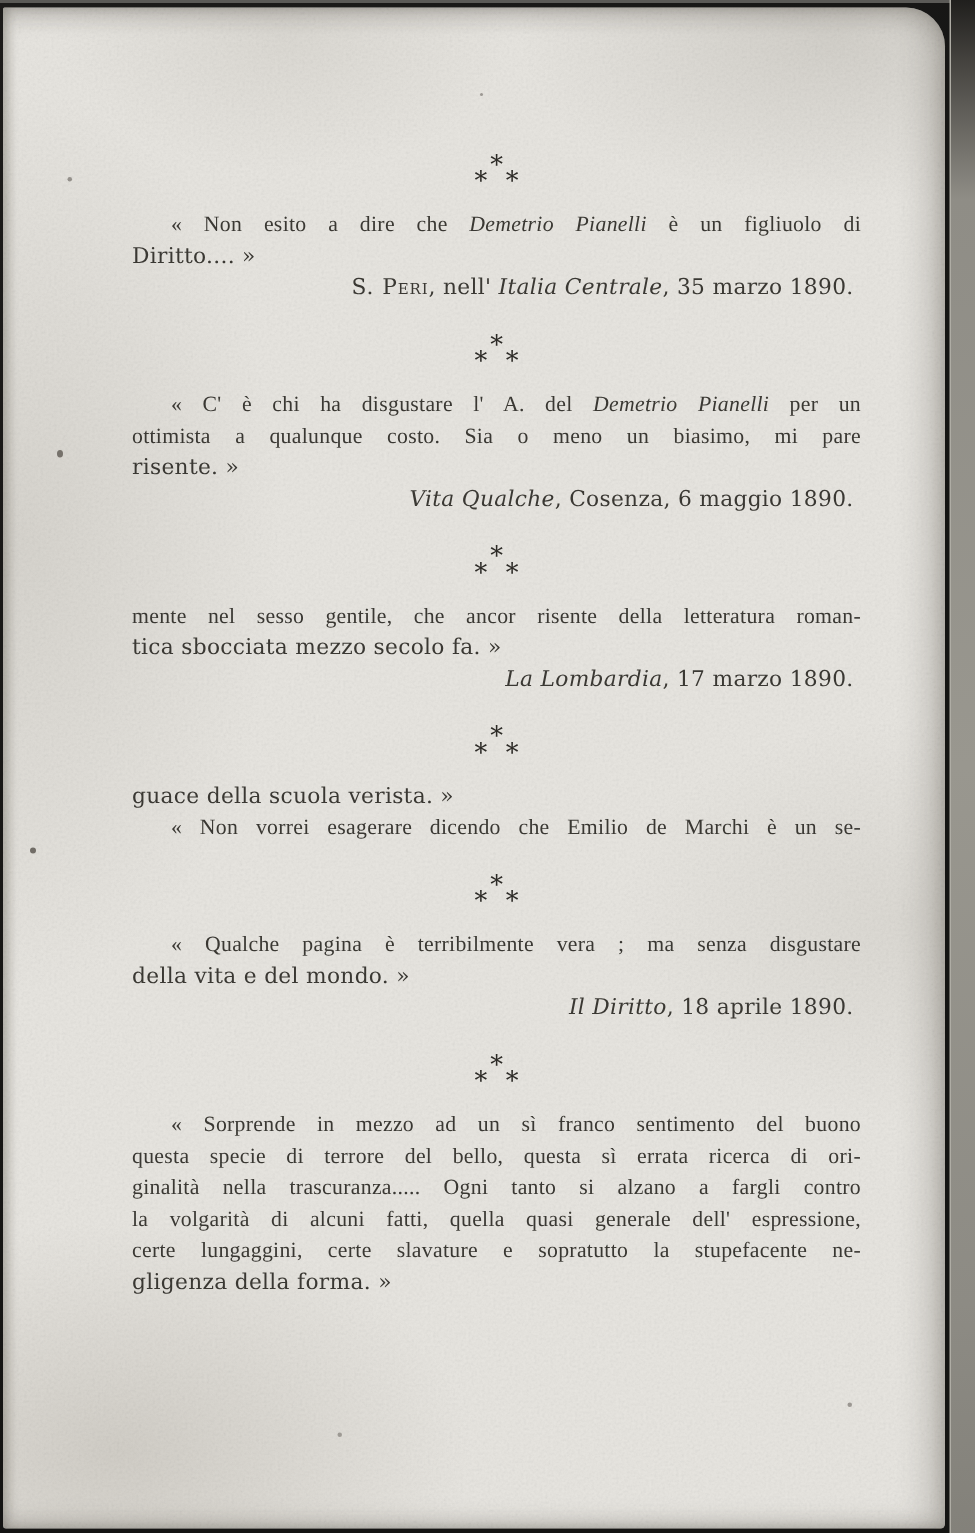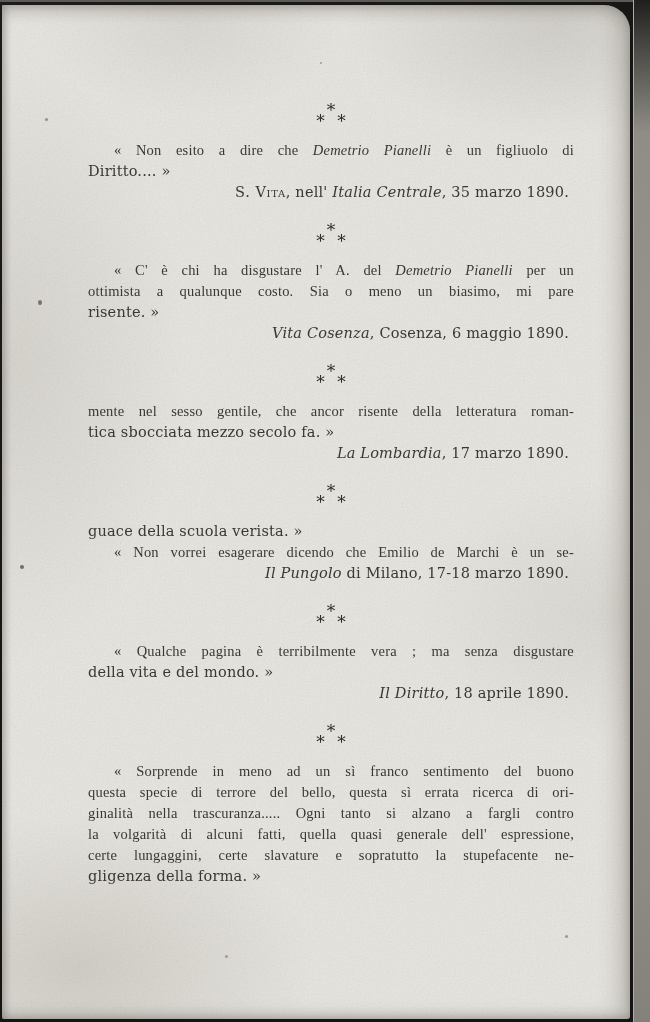--- a/index.html
+++ b/index.html
@@ -98,7 +98,7 @@
               <div class="qline first just"><span class="seg-normal">« Non esito a dire che </span><span class="seg-italic">Demetrio Pianelli</span><span class="seg-normal"> è un figliuolo di</span></div>
               <div class="qline"><span class="seg-normal">Diritto.... »</span></div>
             </div>
-    <div class="attribution"><span class="seg-smallcaps">S. Vita</span><span class="seg-normal">, nell' </span><span class="seg-italic">Italia Centrale</span><span class="seg-normal">, 35 marzo 1890.</span></div>
+    <div class="attribution"><span class="seg-smallcaps">S. Peri</span><span class="seg-normal">, nell' </span><span class="seg-italic">Italia Centrale</span><span class="seg-normal">, 35 marzo 1890.</span></div>
   </section>
 
   <section class="quote-section">

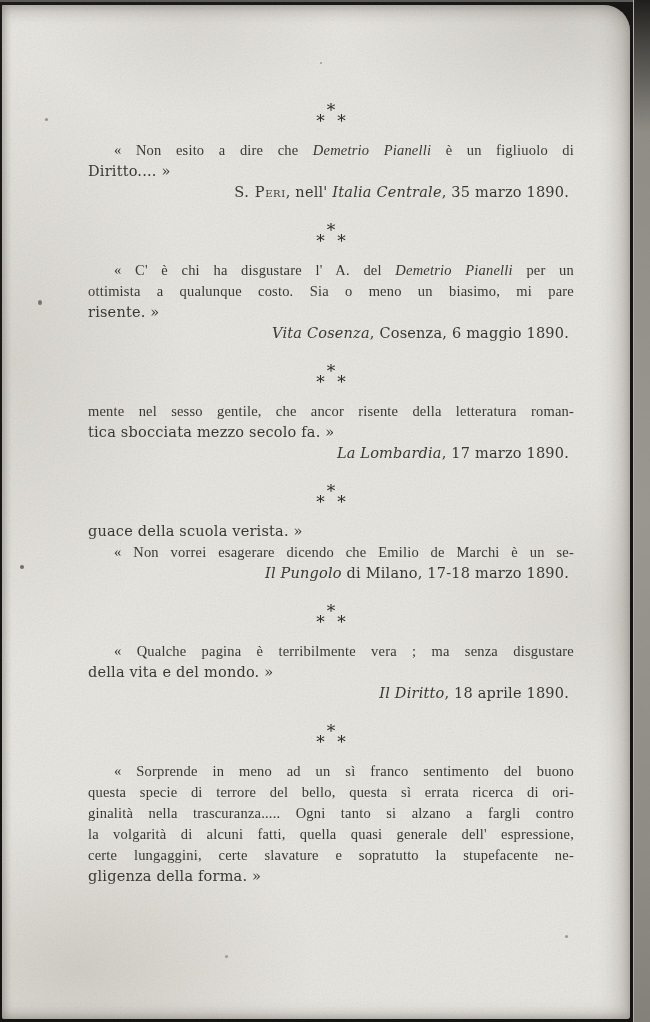--- a/index.html
+++ b/index.html
@@ -111,7 +111,7 @@
               <div class="qline just"><span class="seg-normal">ottimista a qualunque costo. Sia o meno un biasimo, mi pare</span></div>
               <div class="qline"><span class="seg-normal">risente. »</span></div>
             </div>
-    <div class="attribution"><span class="seg-italic">Vita Cosenza</span><span class="seg-normal">, Cosenza, 6 maggio 1890.</span></div>
+    <div class="attribution"><span class="seg-italic">Vita Qualche</span><span class="seg-normal">, Cosenza, 6 maggio 1890.</span></div>
   </section>
 
   <section class="quote-section">

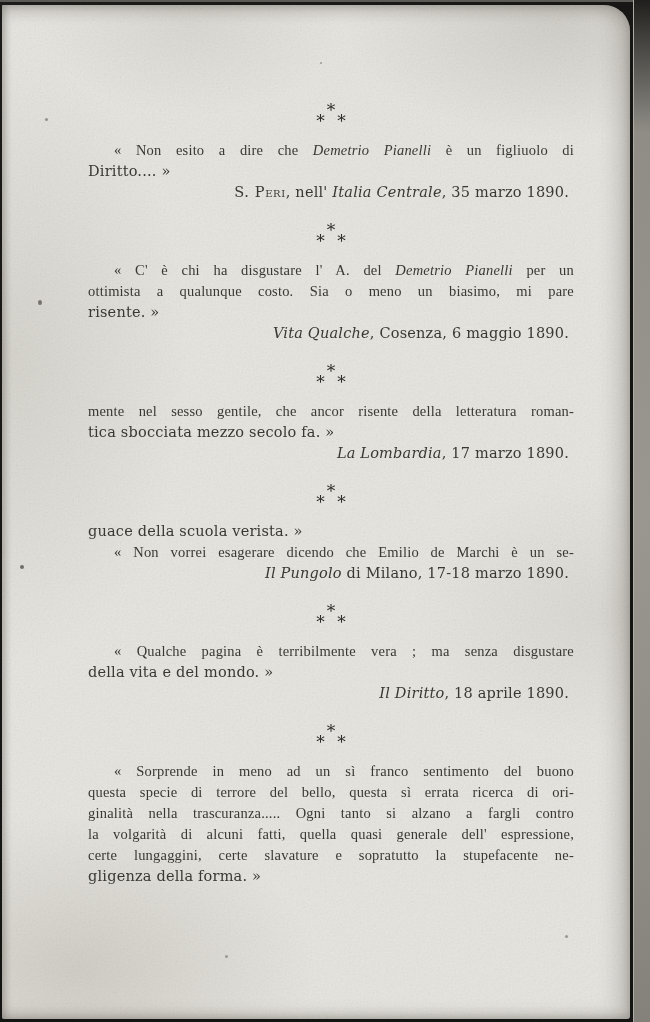--- a/index.html
+++ b/index.html
@@ -135,7 +135,6 @@
               <div class="qline"><span class="seg-normal">guace della scuola verista. »</span></div>
               <div class="qline first just"><span class="seg-normal">« Non vorrei esagerare dicendo che Emilio de Marchi è un se-</span></div>
             </div>
-    <div class="attribution"><span class="seg-italic">Il Pungolo</span><span class="seg-normal"> di Milano, 17-18 marzo 1890.</span></div>
   </section>
 
   <section class="quote-section">

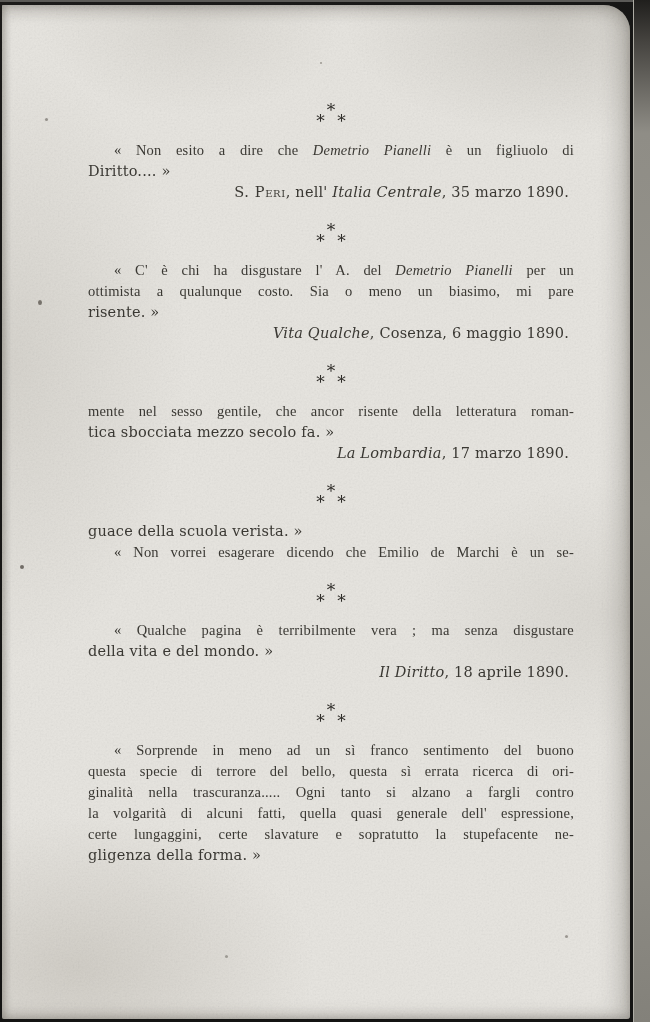--- a/index.html
+++ b/index.html
@@ -155,7 +155,7 @@
       <span class="ast-bottom">* *</span>
     </div>
     <div class="quote">
-              <div class="qline first just"><span class="seg-normal">« Sorprende in meno ad un sì franco sentimento del buono</span></div>
+              <div class="qline first just"><span class="seg-normal">« Sorprende in mezzo ad un sì franco sentimento del buono</span></div>
               <div class="qline just"><span class="seg-normal">questa specie di terrore del bello, questa sì errata ricerca di ori-</span></div>
               <div class="qline just"><span class="seg-normal">ginalità nella trascuranza..... Ogni tanto si alzano a fargli contro</span></div>
               <div class="qline just"><span class="seg-normal">la volgarità di alcuni fatti, quella quasi generale dell' espressione,</span></div>

